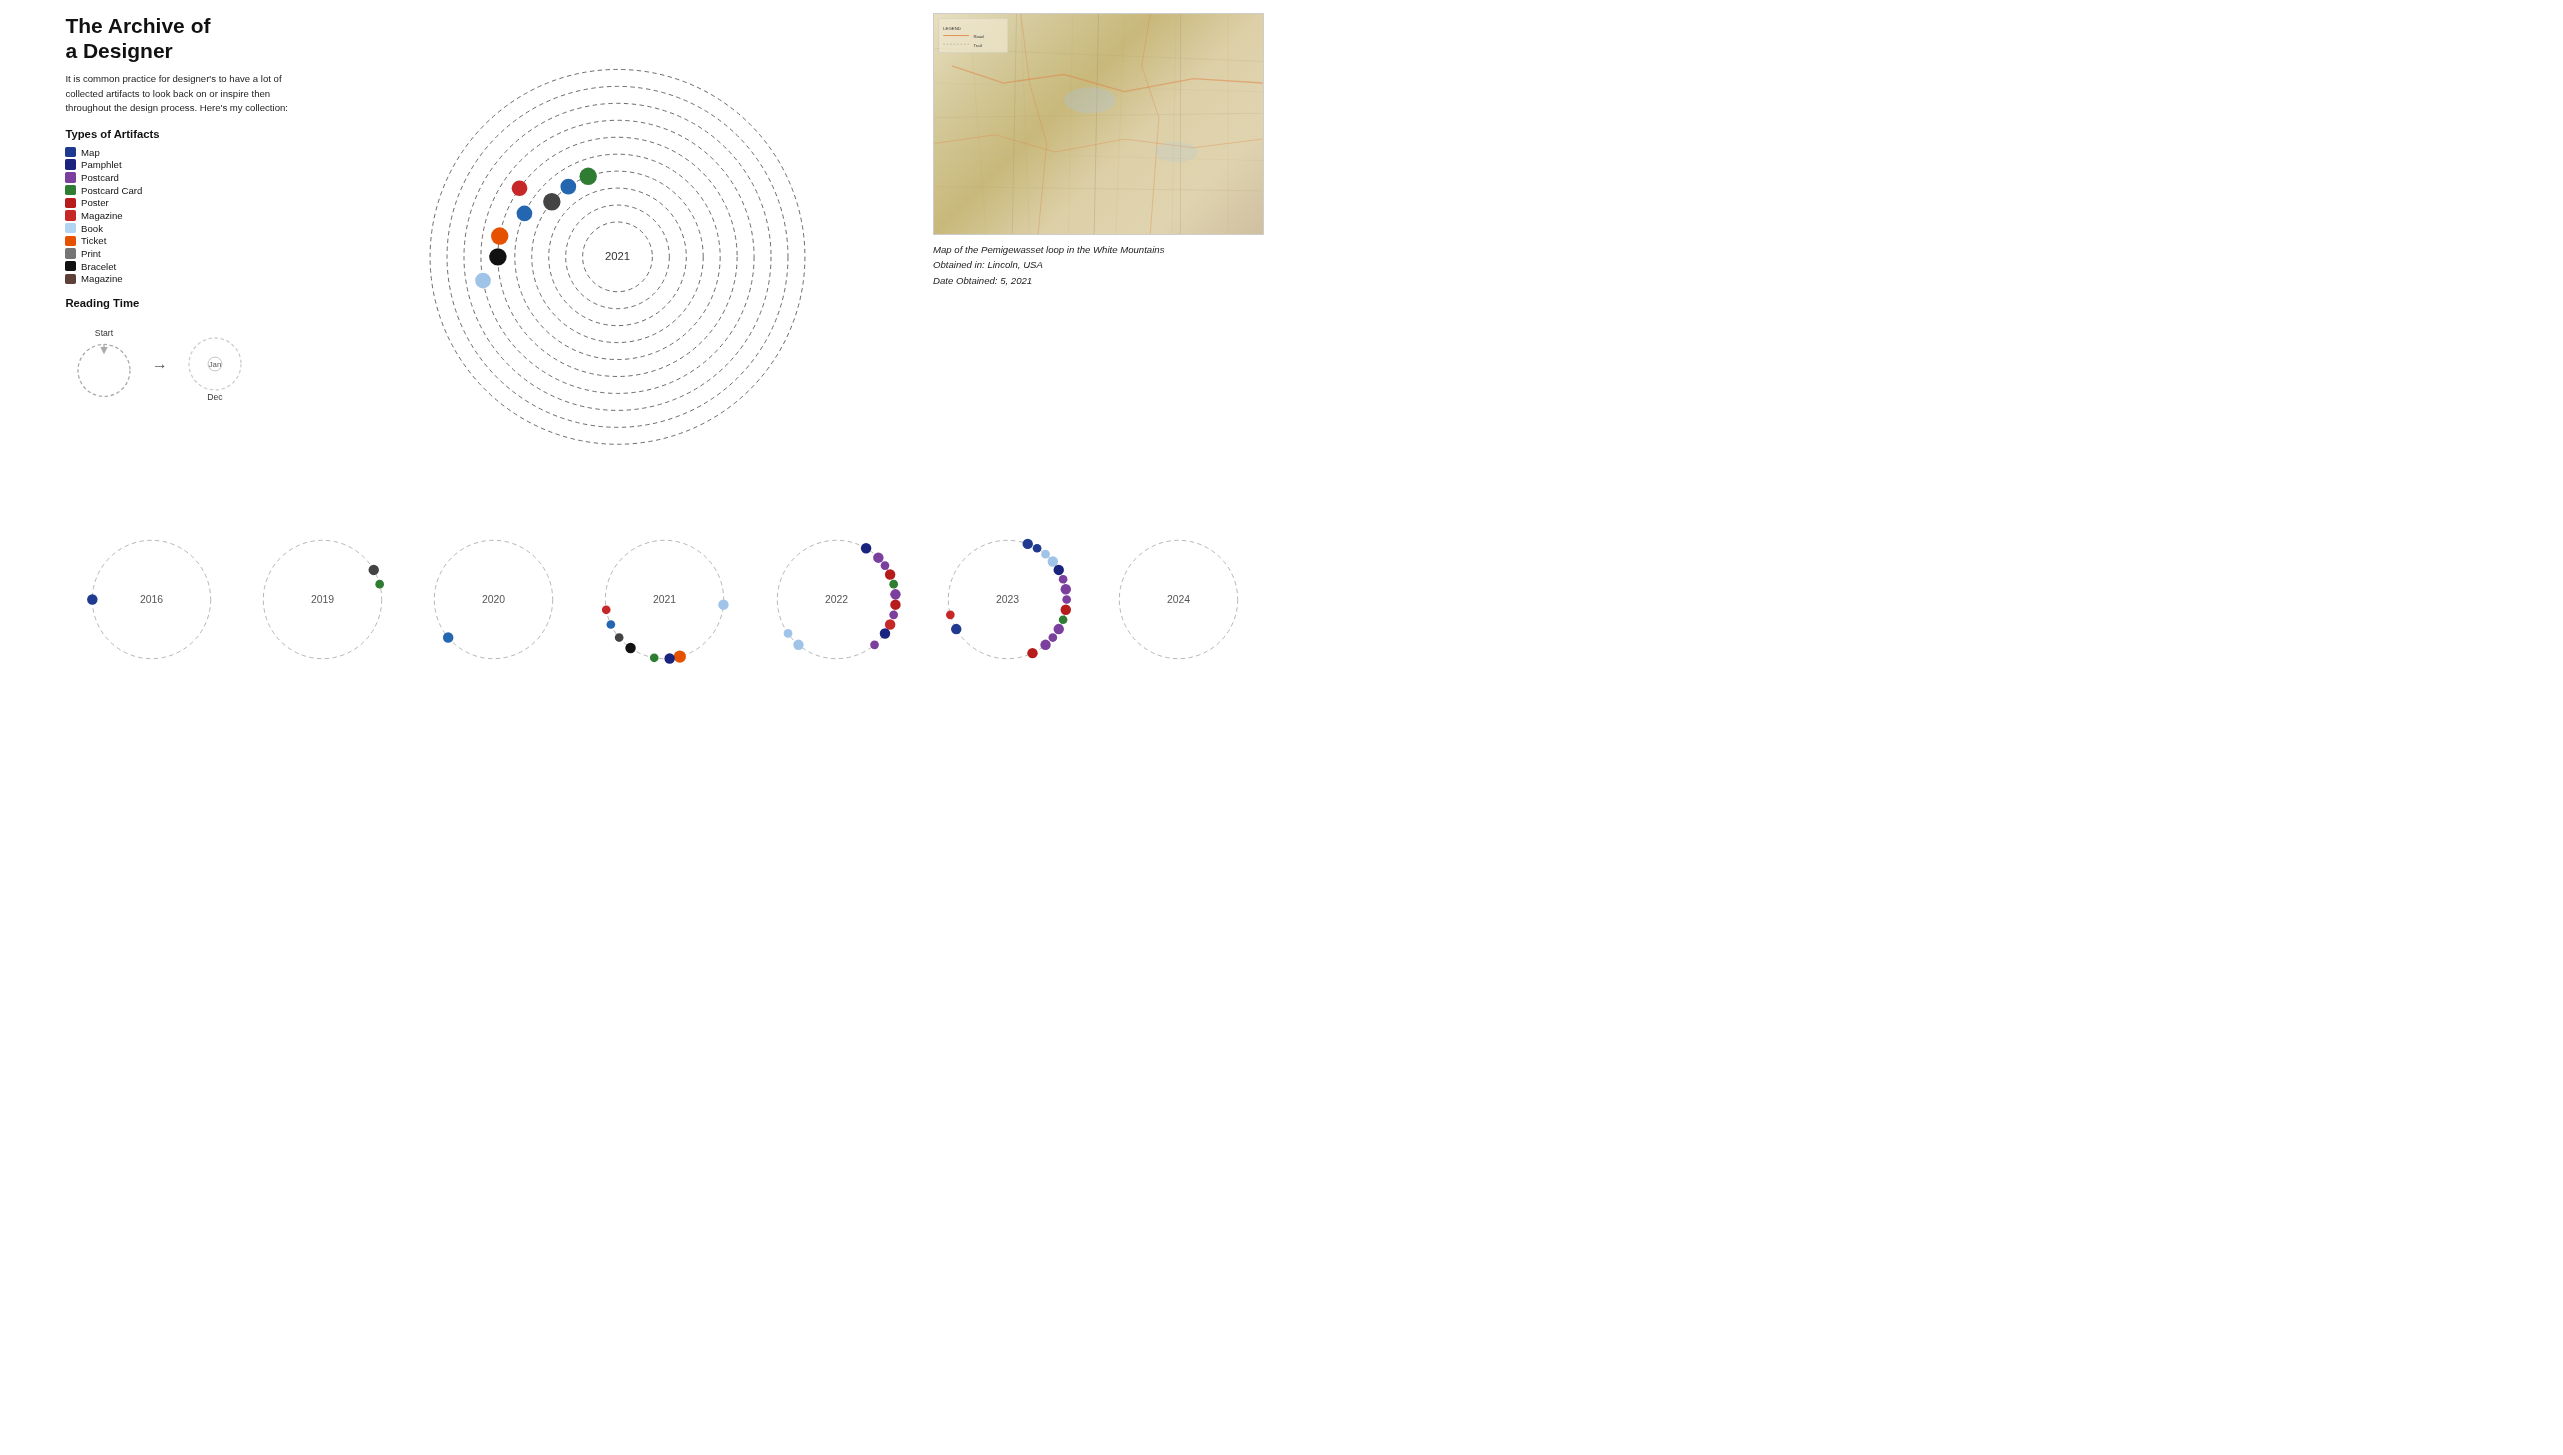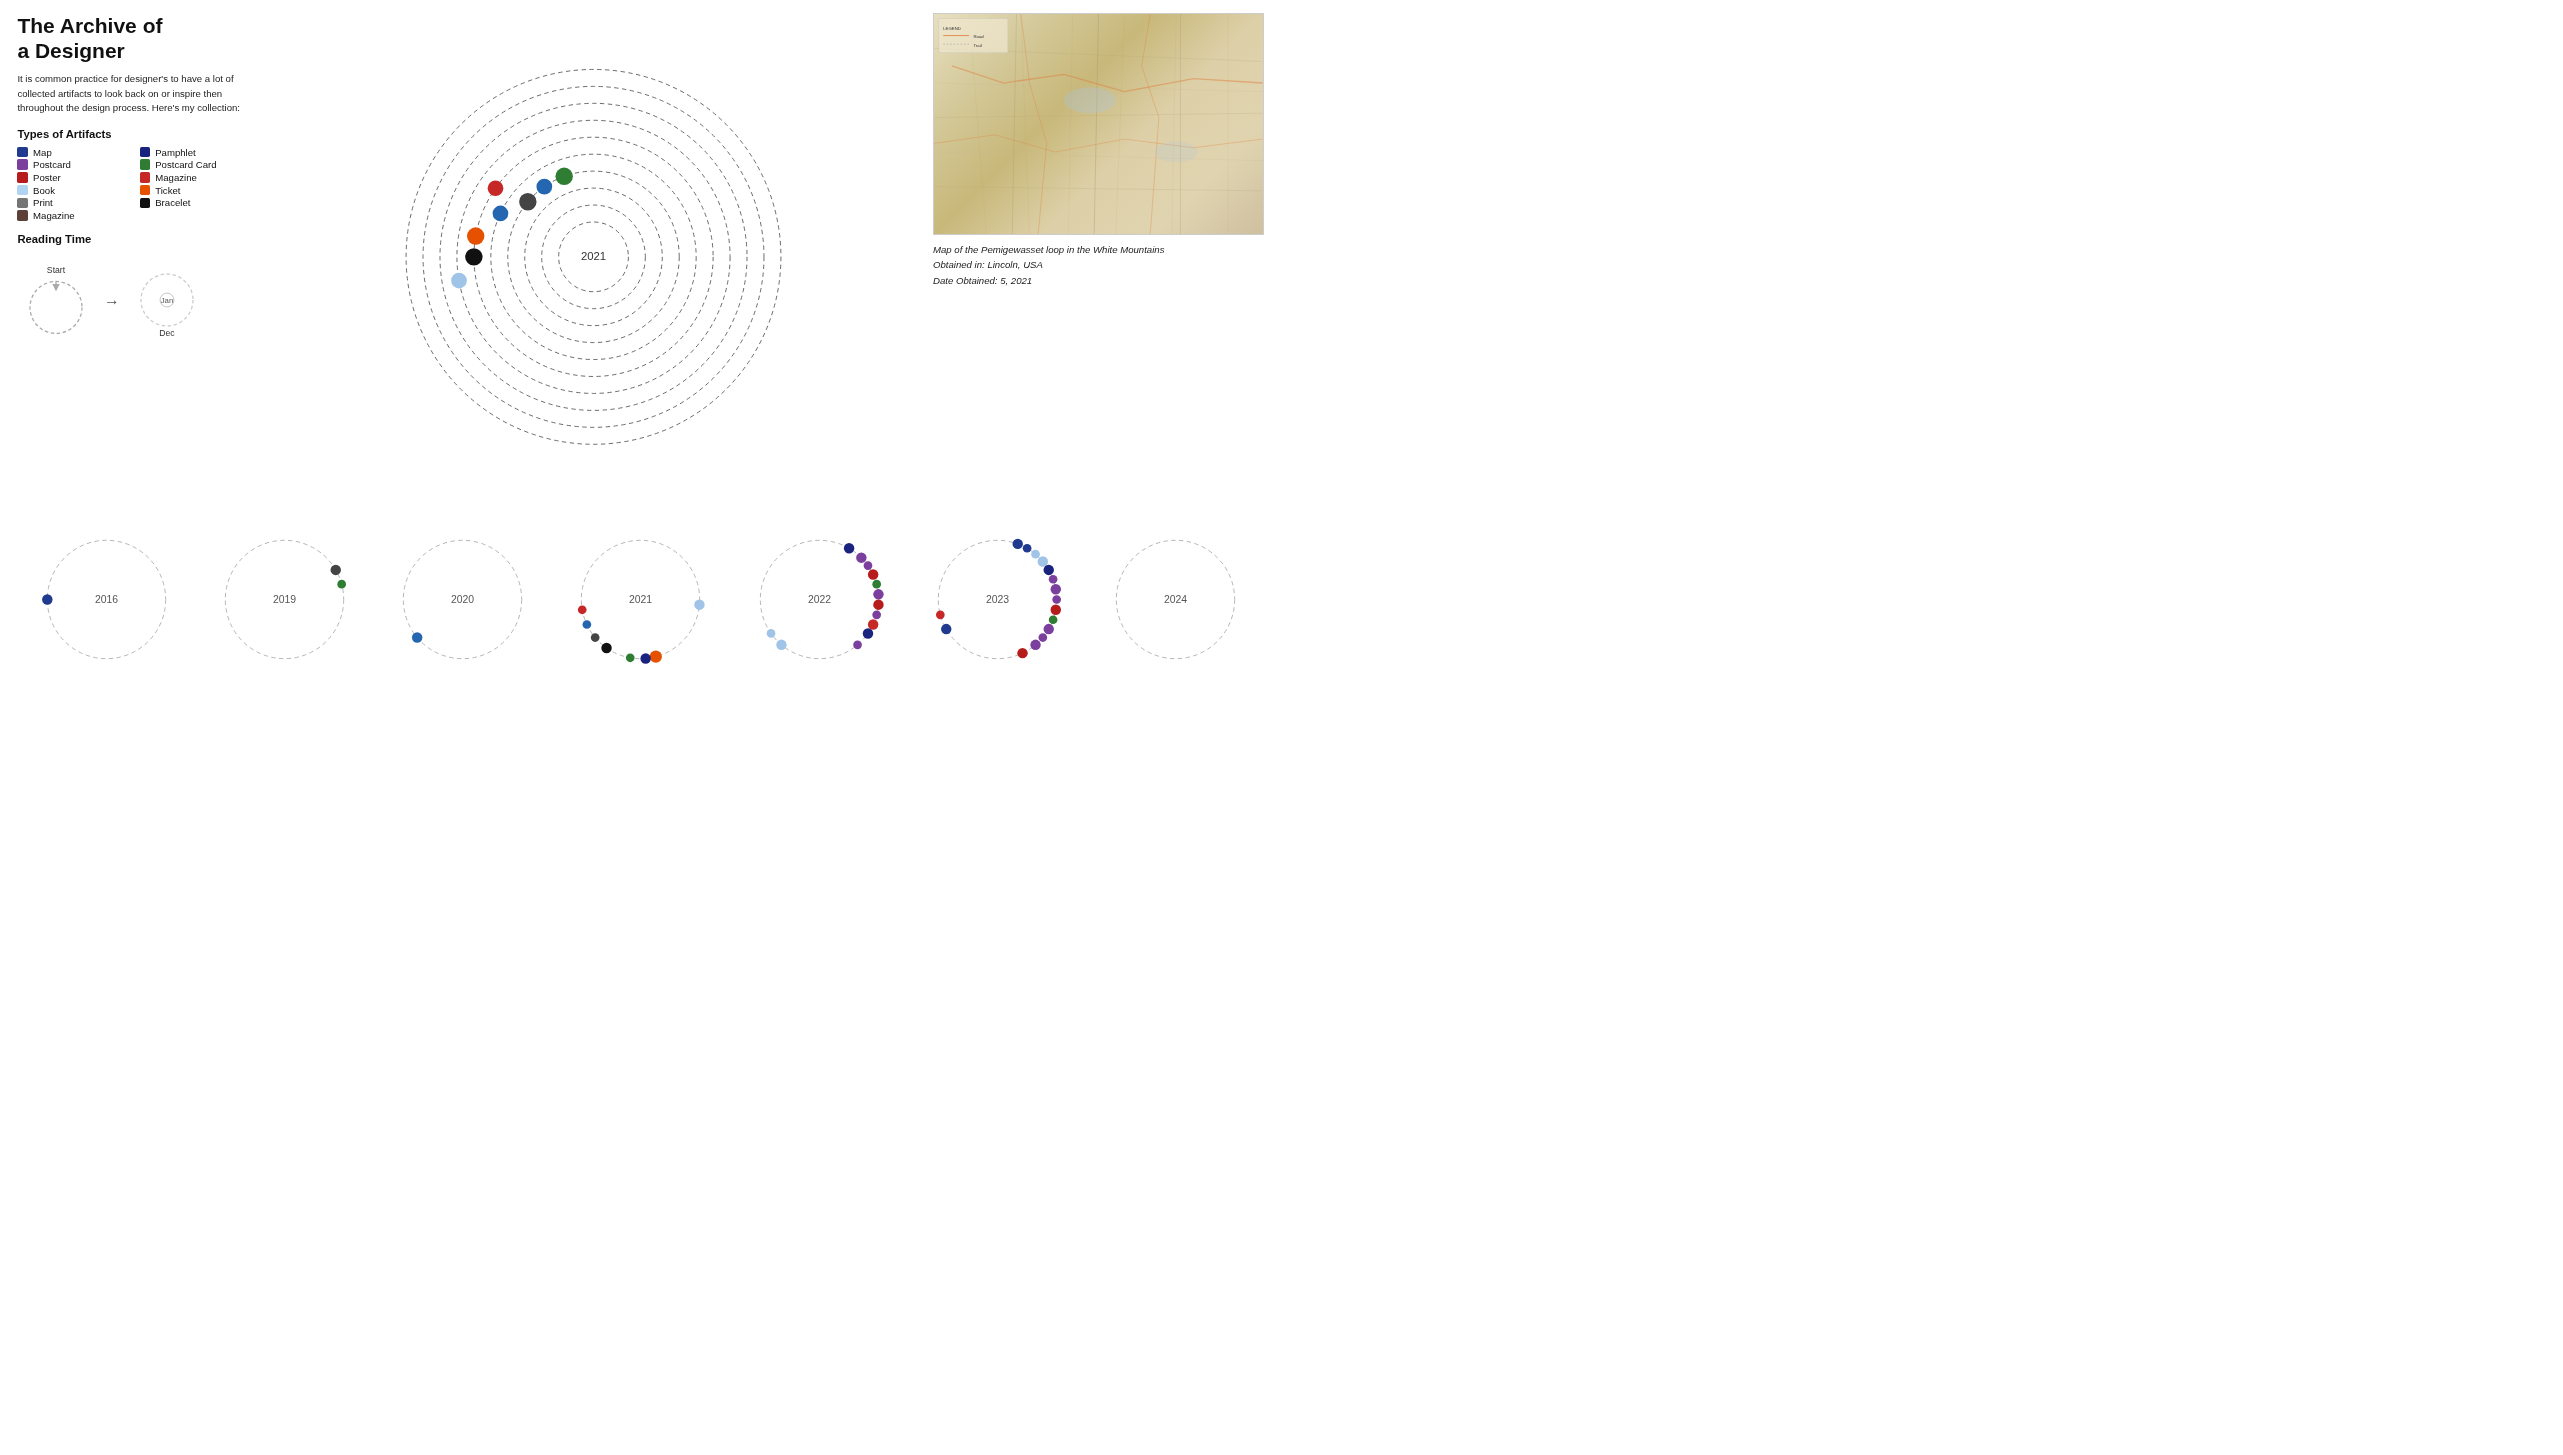--- a/index.html
+++ b/index.html
@@ -16,6 +16,7 @@
       display: flex;
       flex-direction: column;
       width: 100%;
+      padding-left: 48px;
     }
     .top-section {
       display: flex;

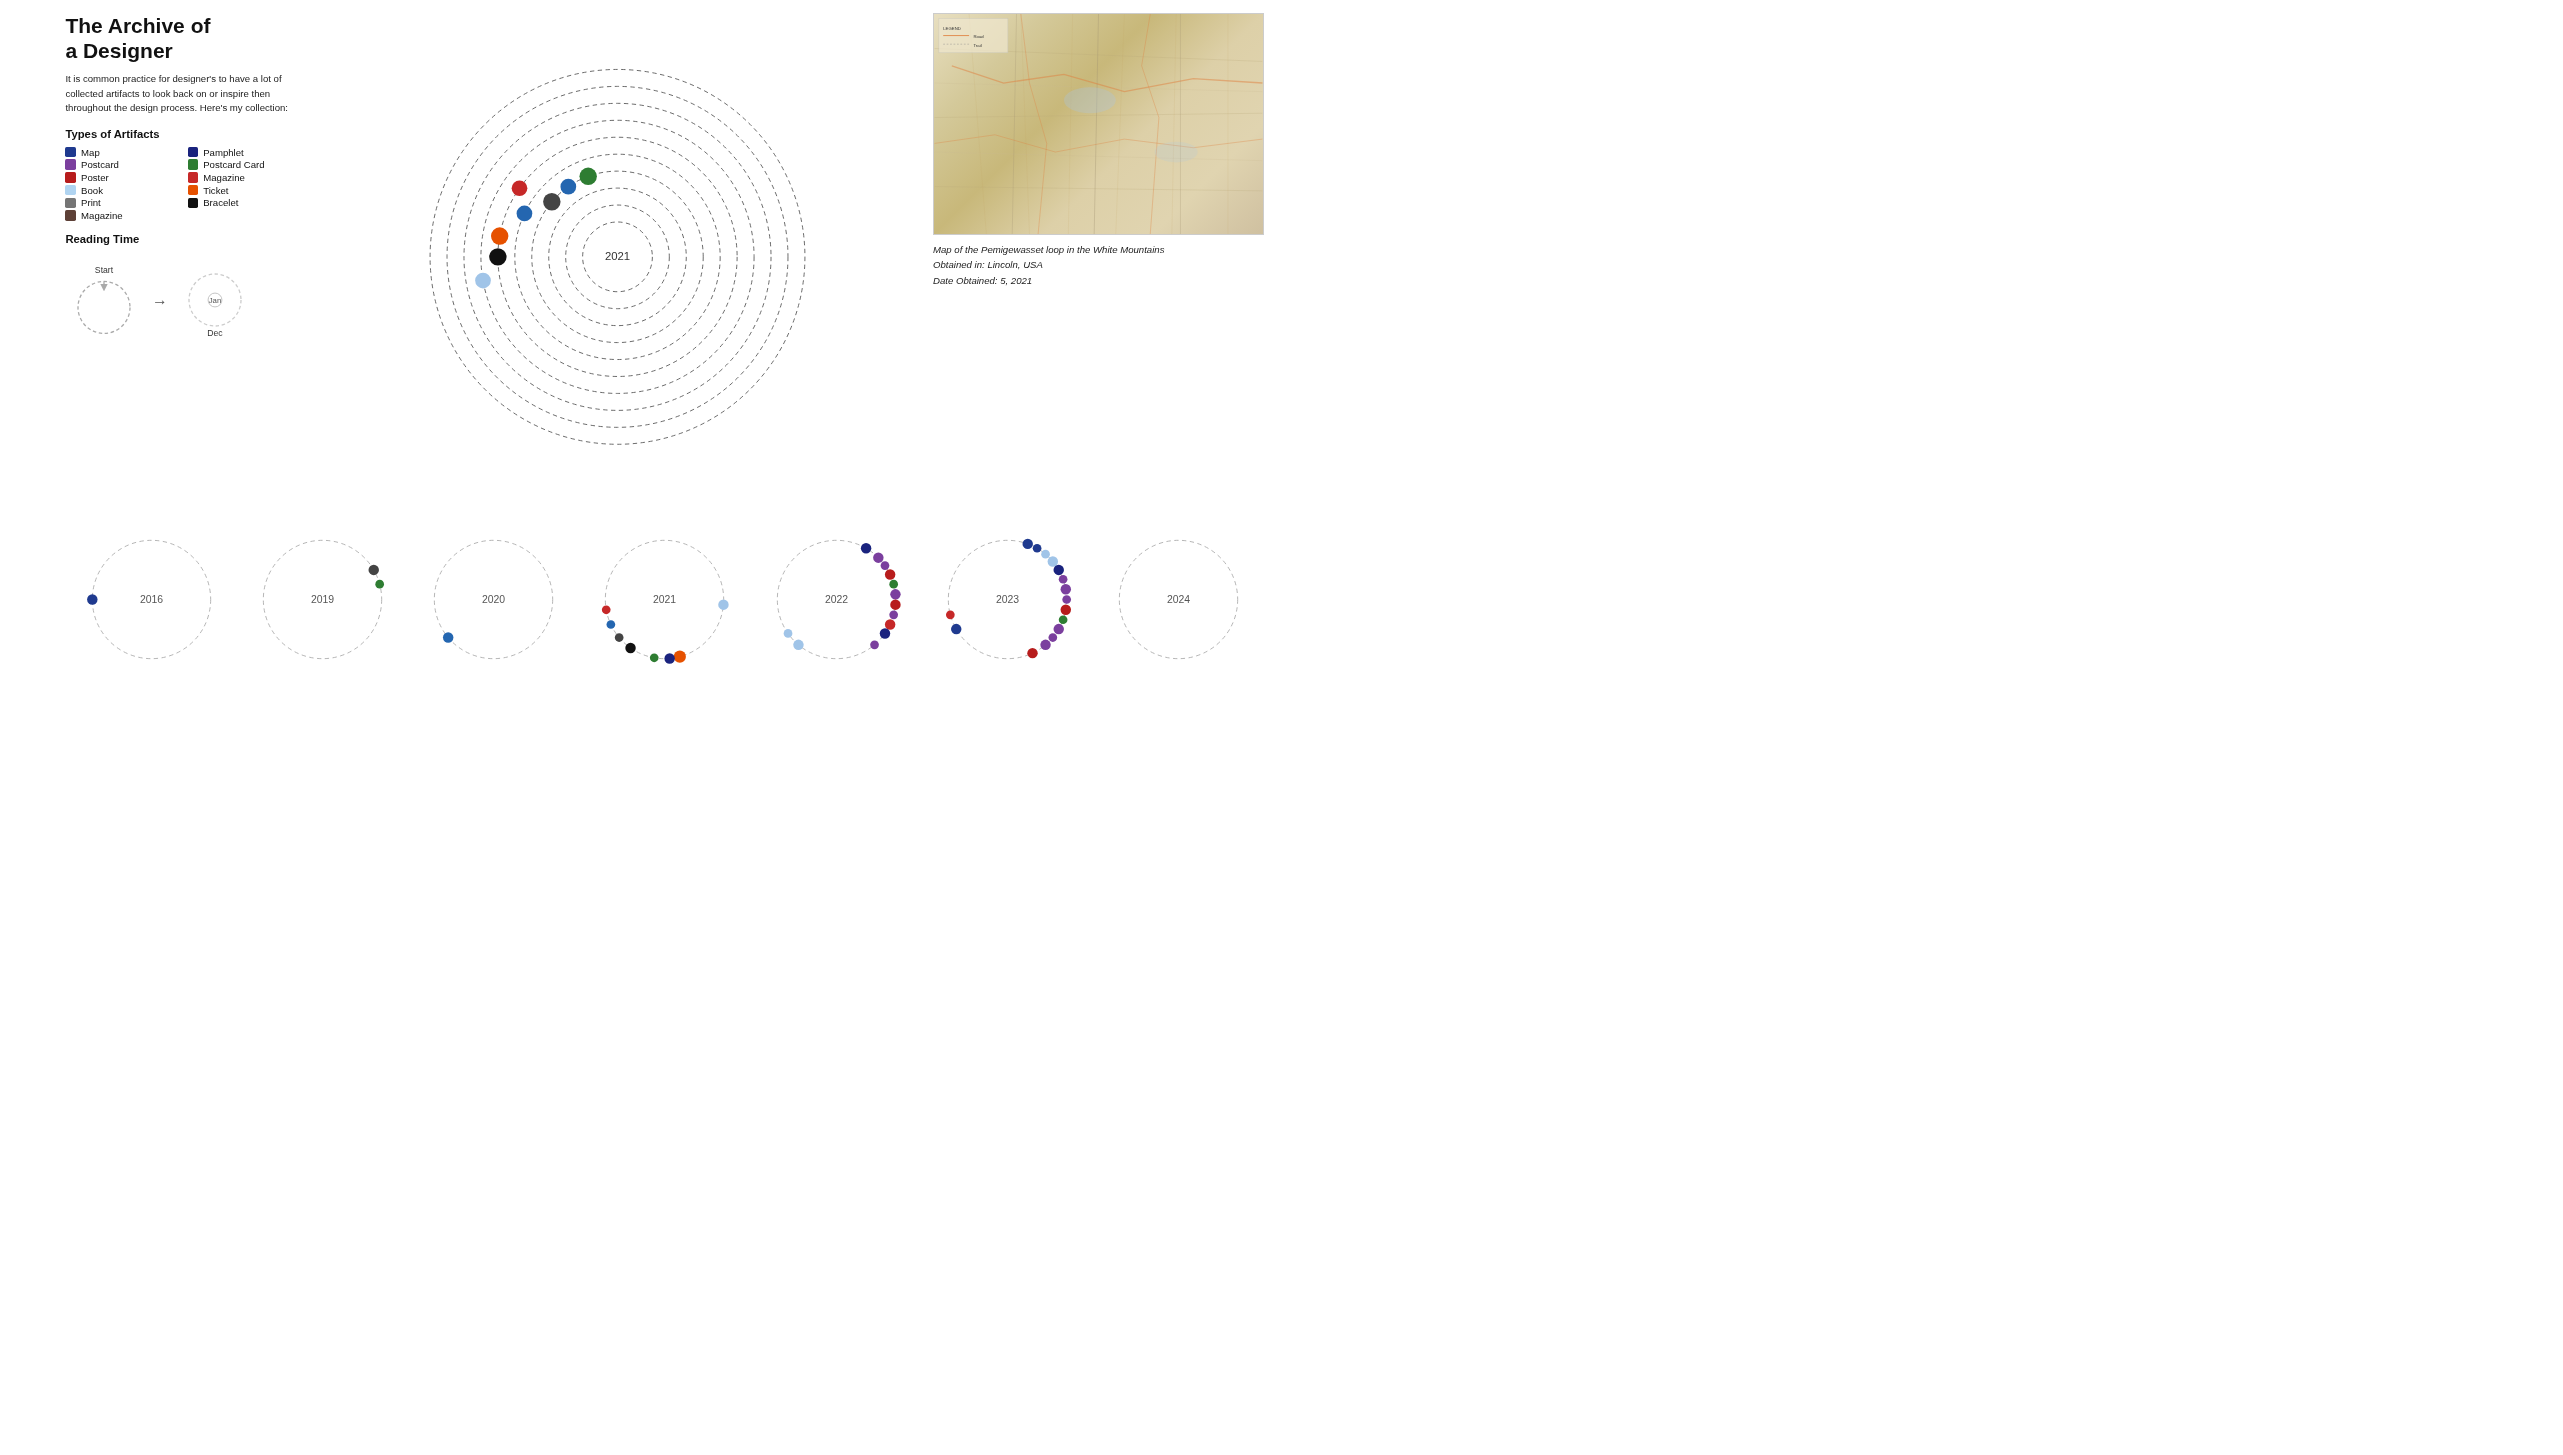--- a/index.html
+++ b/index.html
@@ -48,7 +48,7 @@
     }
     .legend-grid {
       display: grid;
-      grid-template-columns: 1fr 1fr;
+      grid-template-columns: 1fr;
       gap: 1.7px 8.7px;
       margin-bottom: 12.2px;
     }

